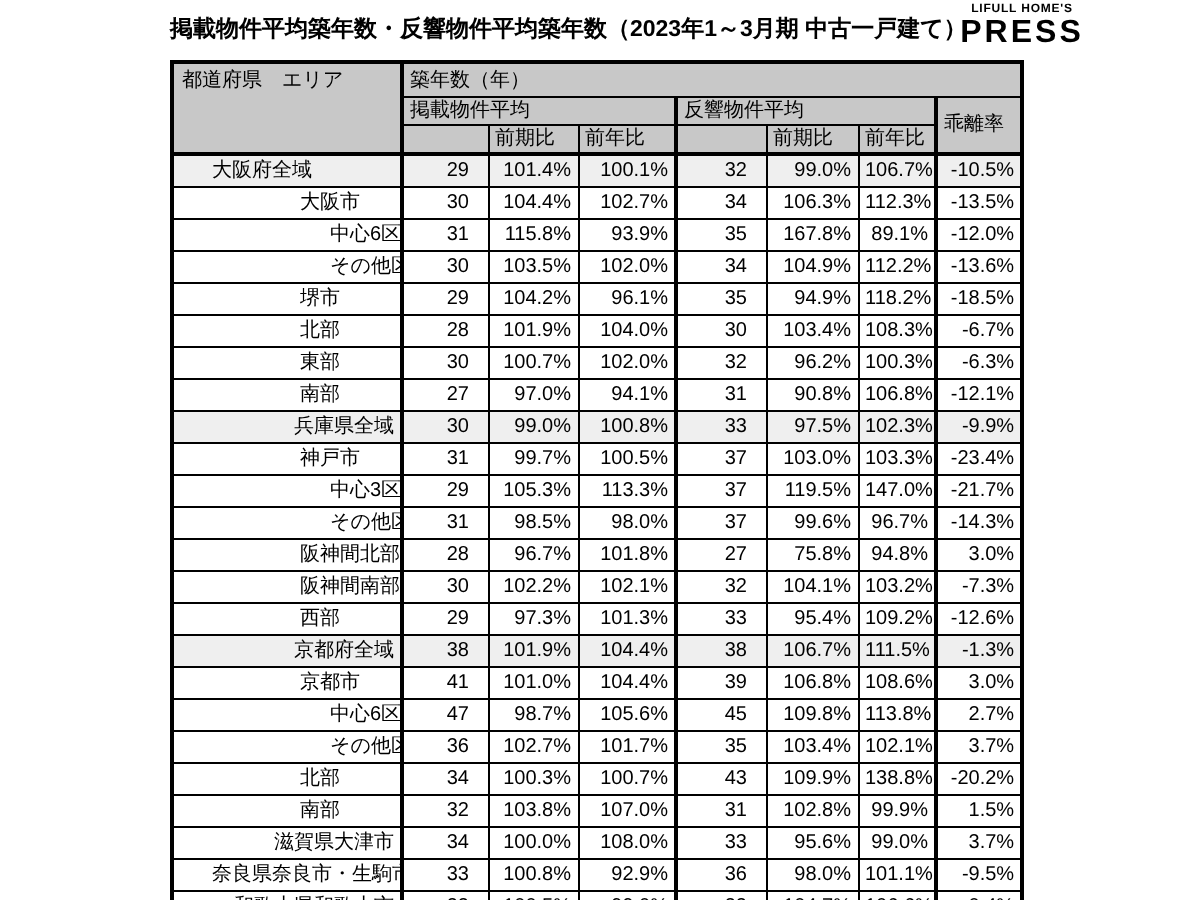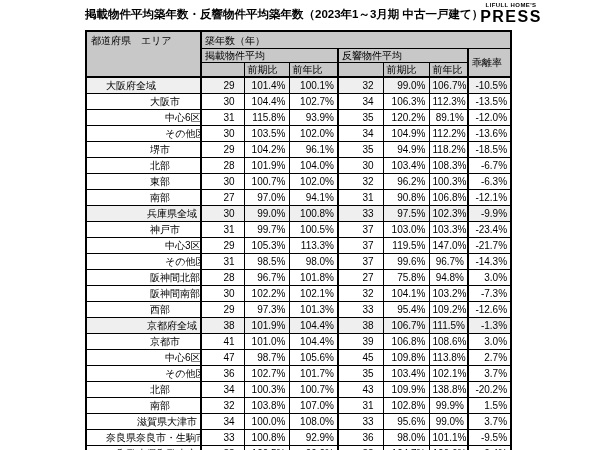--- a/index.html
+++ b/index.html
@@ -112,7 +112,7 @@
         <td class="num pct">115.8%</td>
         <td class="num pct">93.9%</td>
         <td class="num age bl2">35</td>
-        <td class="num pct">120.2%</td>
+        <td class="num pct">167.8%</td>
         <td class="num pct">89.1%</td>
         <td class="num pct bl2">-12.0%</td>
       </tr>

